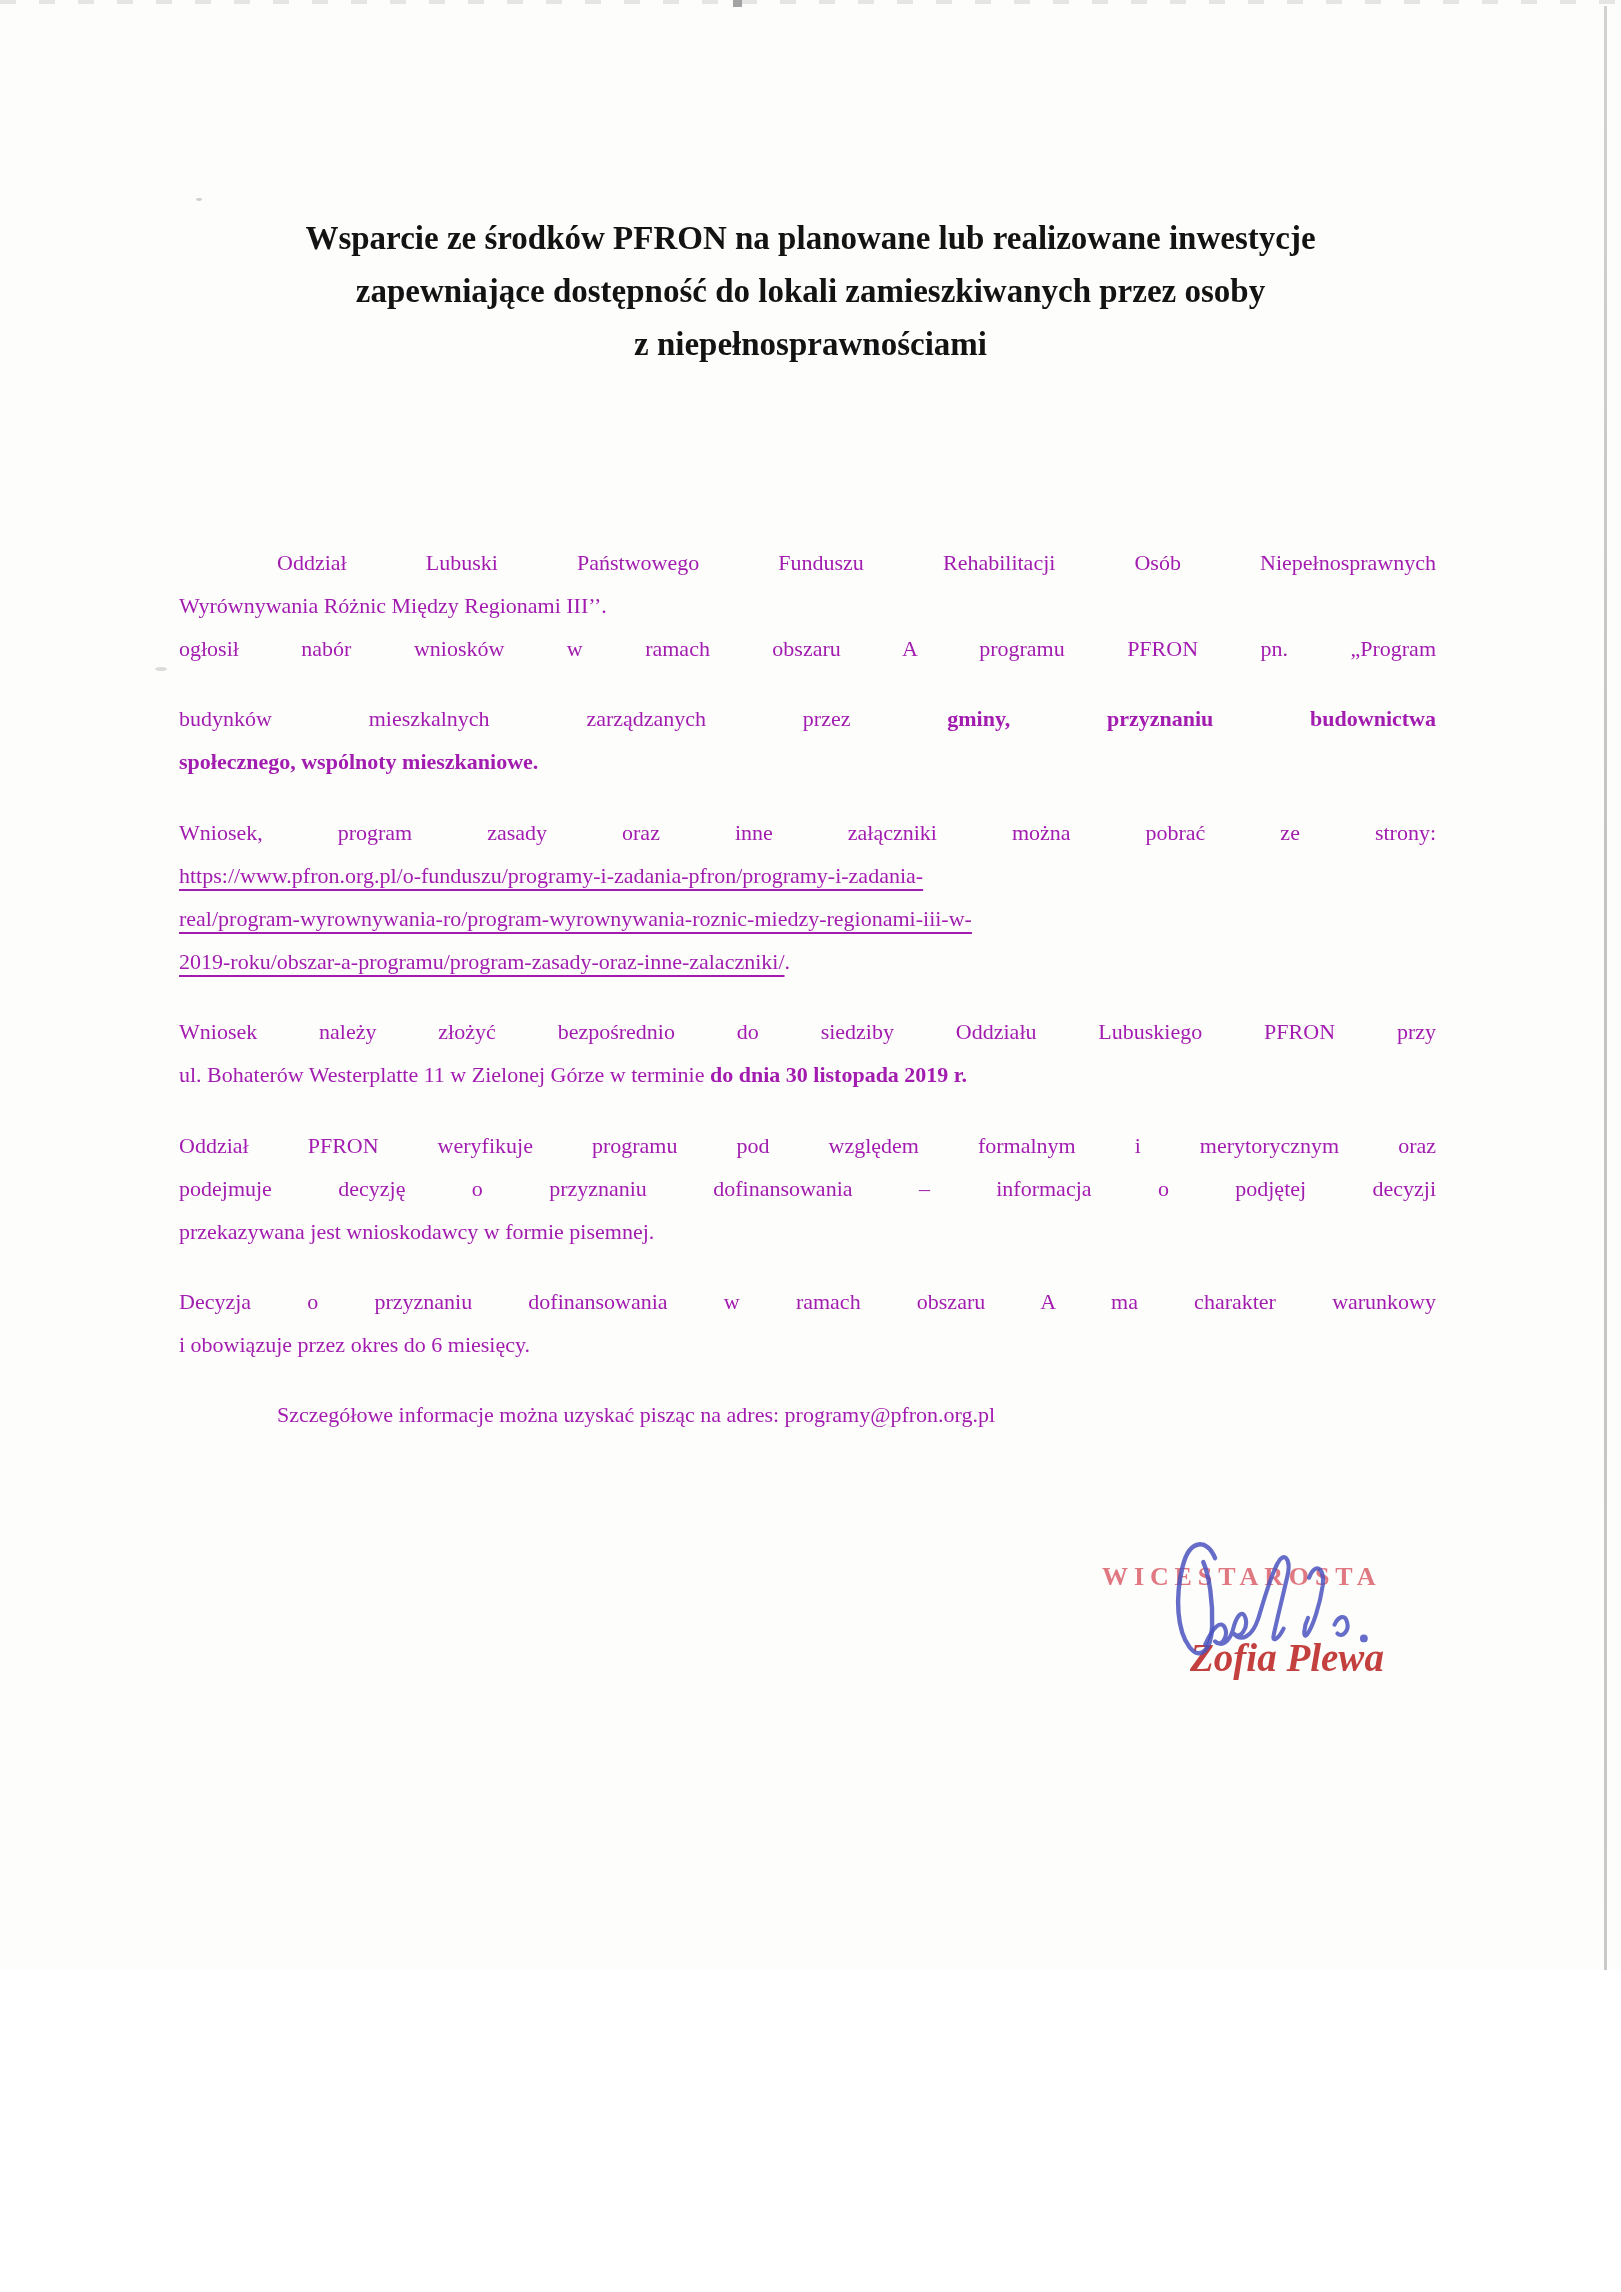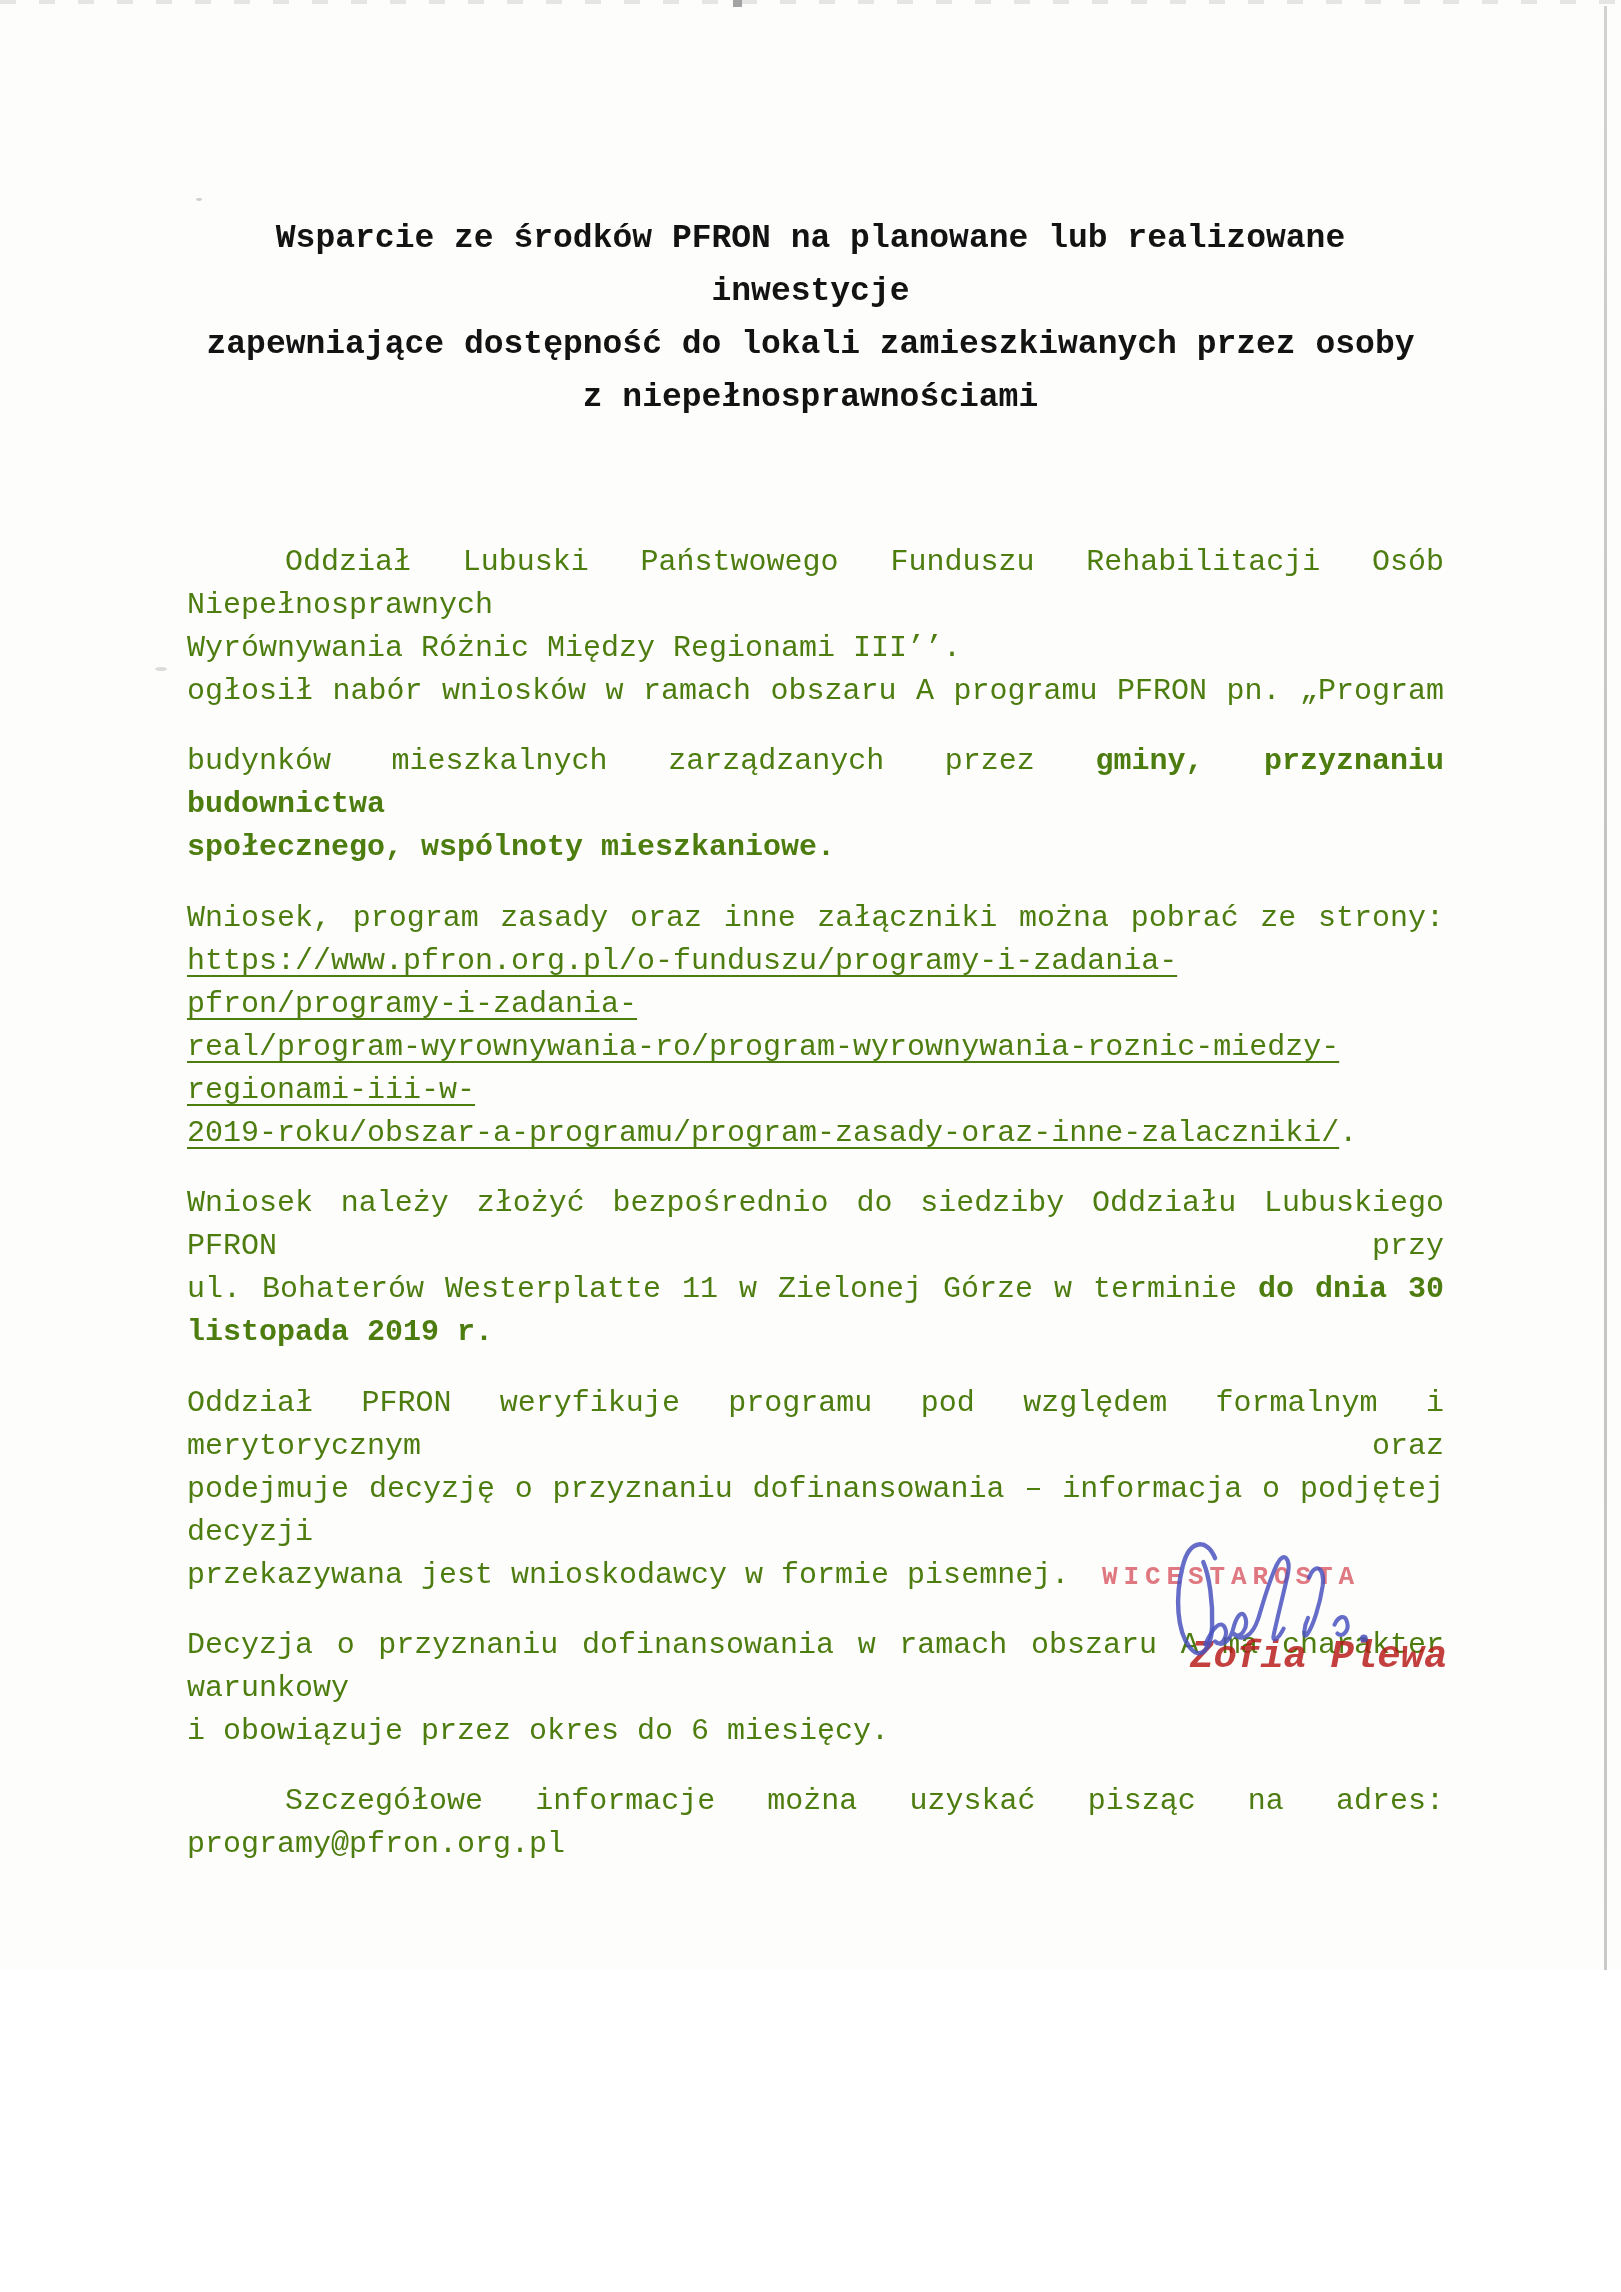--- a/index.html
+++ b/index.html
@@ -9,7 +9,7 @@
     width:1621px;height:1970px;
     background:#fdfdfc;
     overflow:hidden;
-    font-family:Liberation Mono, monospace;
+    font-family:Liberation Serif, serif;
     color:#161616;
   }
   

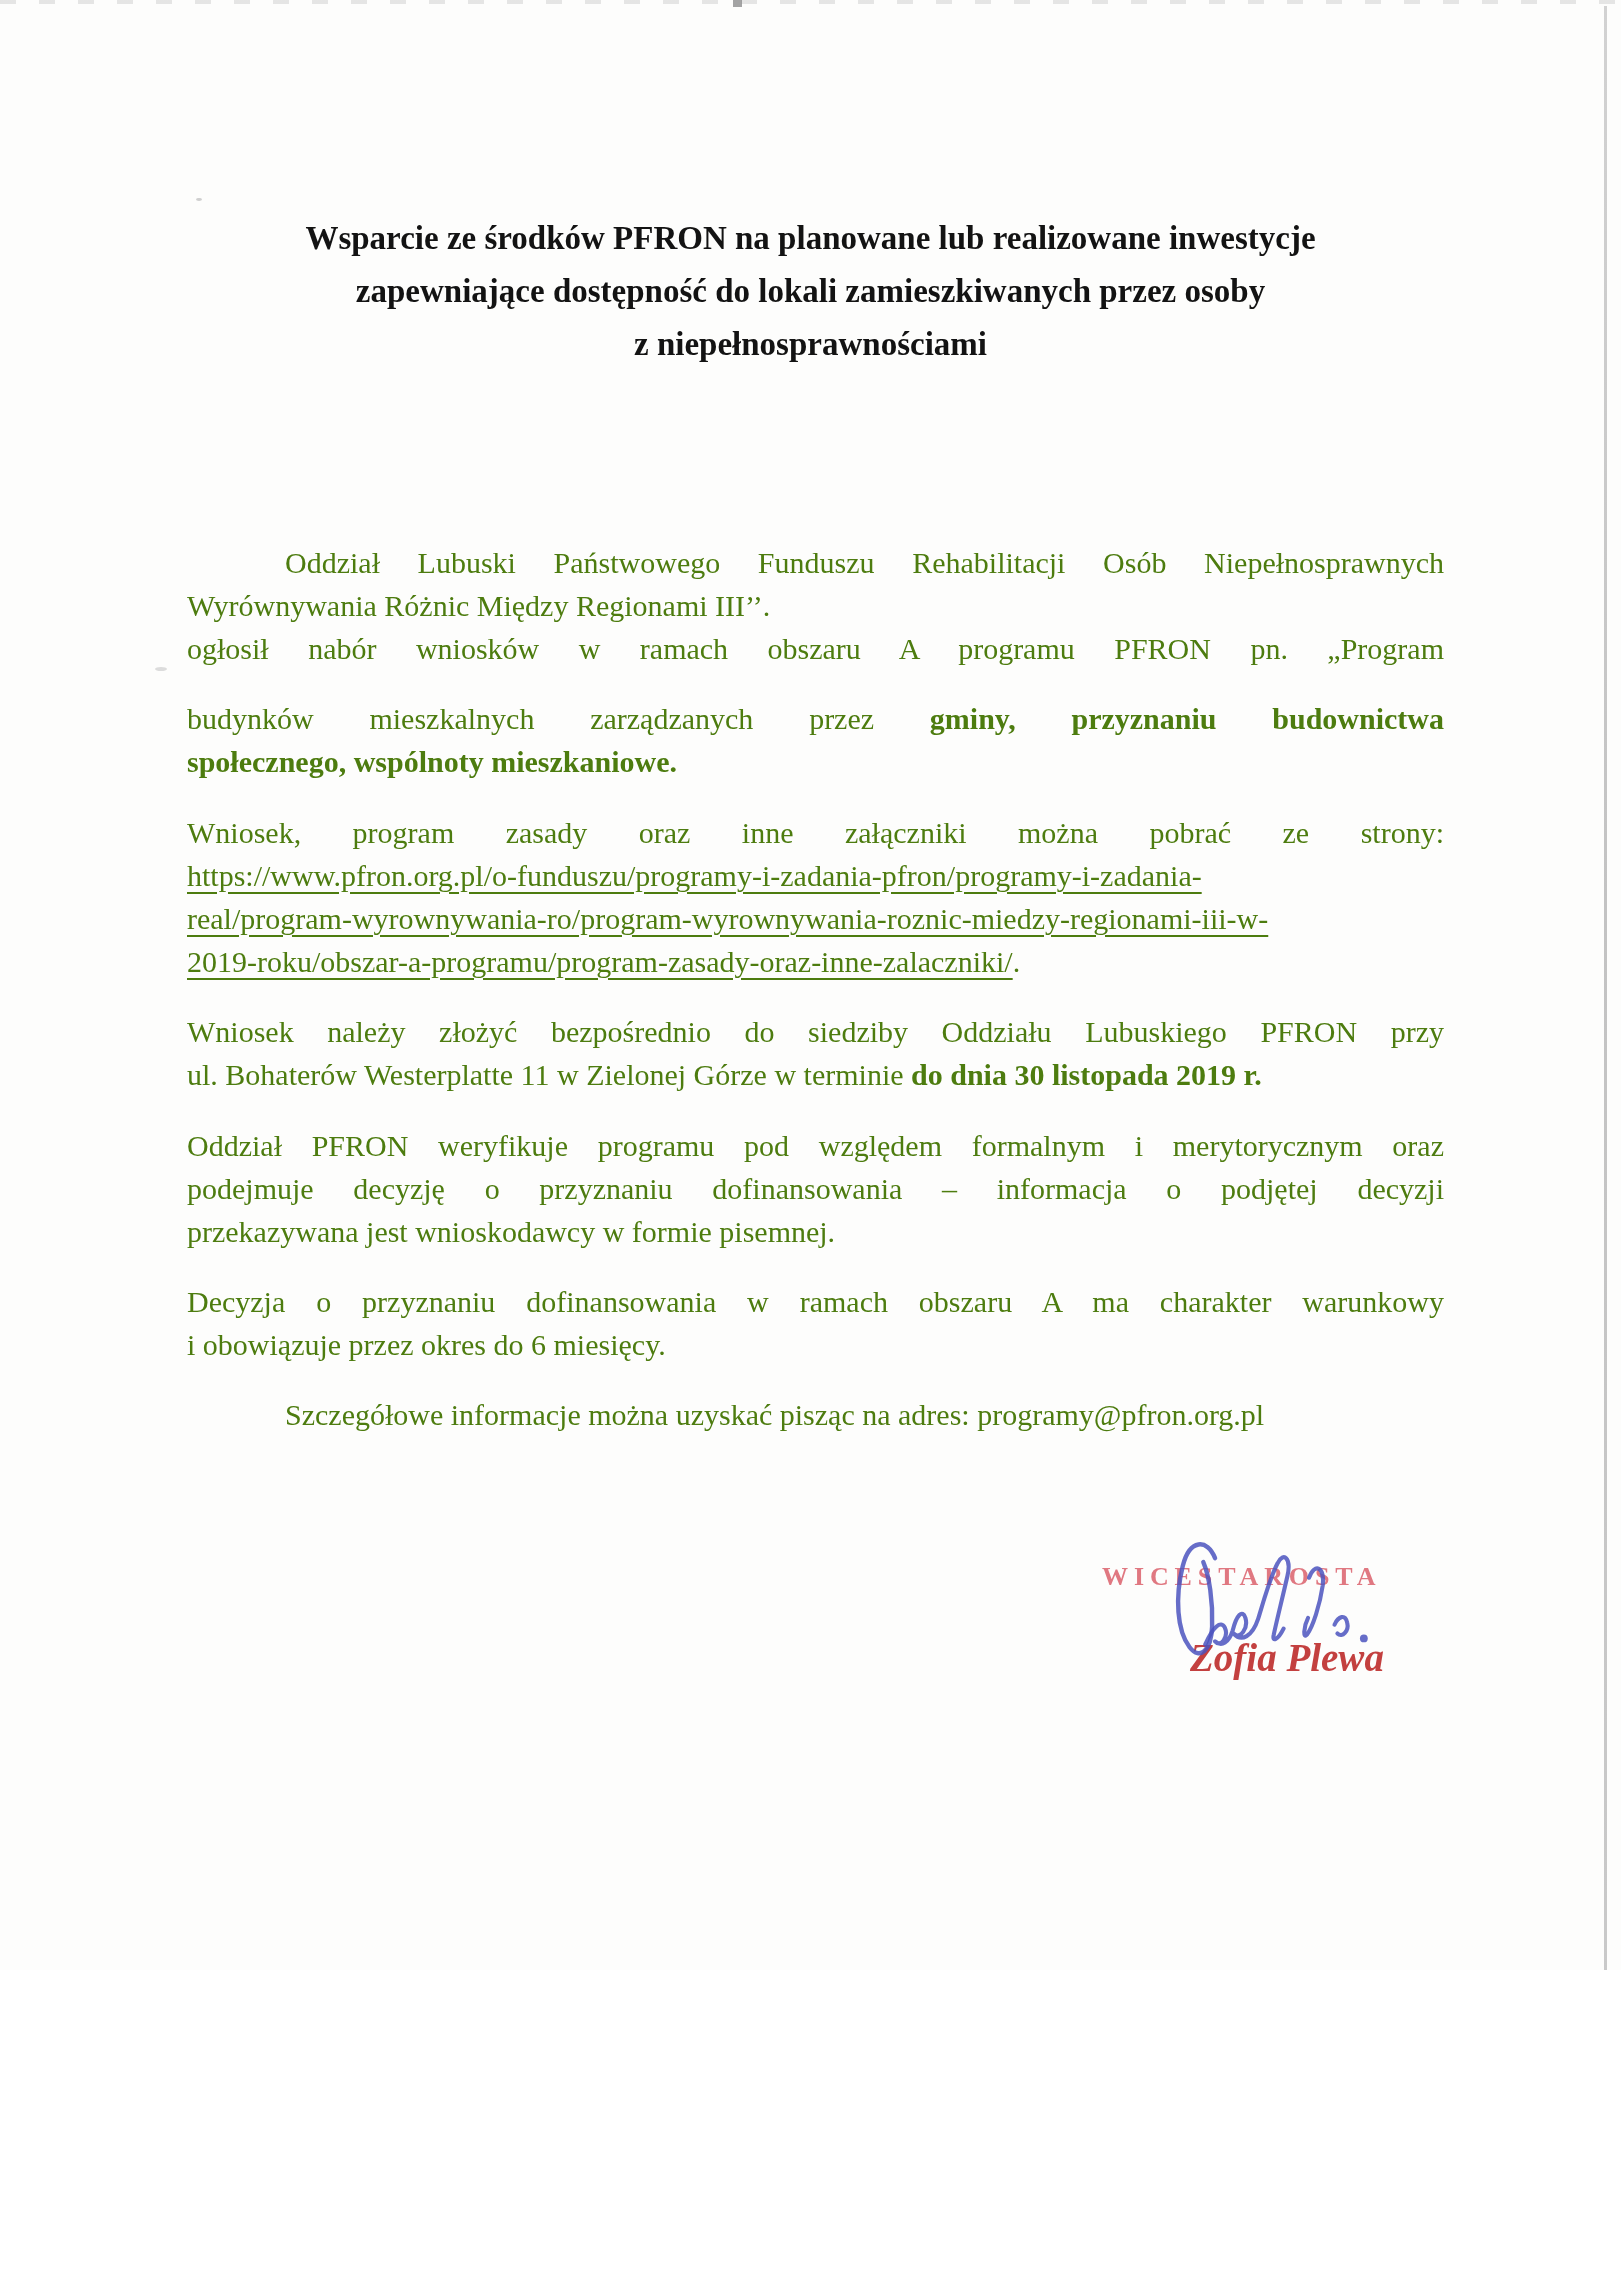--- a/index.html
+++ b/index.html
@@ -46,7 +46,7 @@
   
   .content{
     position:absolute;left:179px;top:541px;width:1257px;
-    font-size:30px;line-height:43px;color:#4d7c0f;margin-left:8px;
+    font-size:22px;line-height:43px;color:#a21caf;
   }
   .para{margin:0 0 27.4px 0;}
   .line{text-align:justify;}

